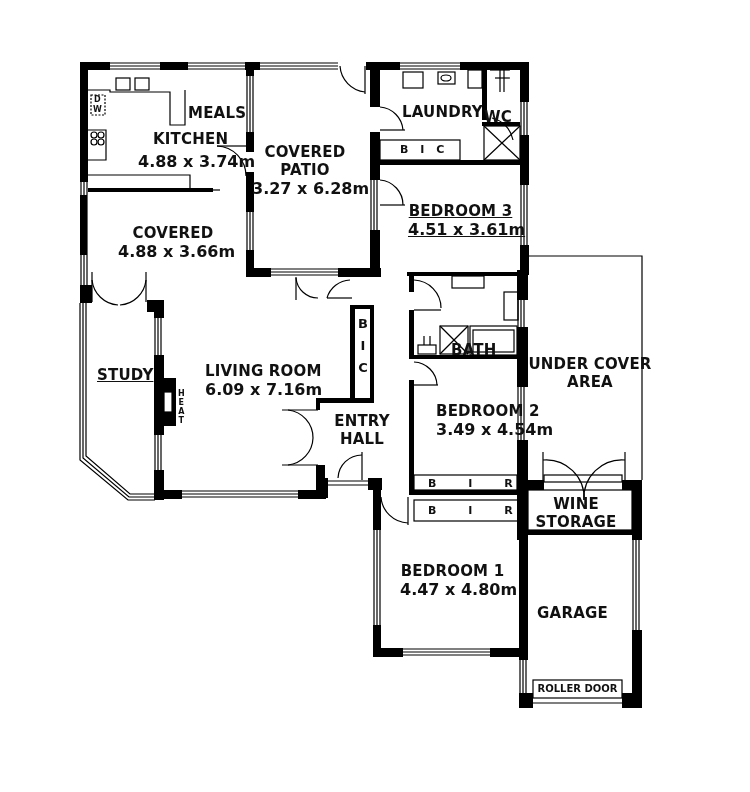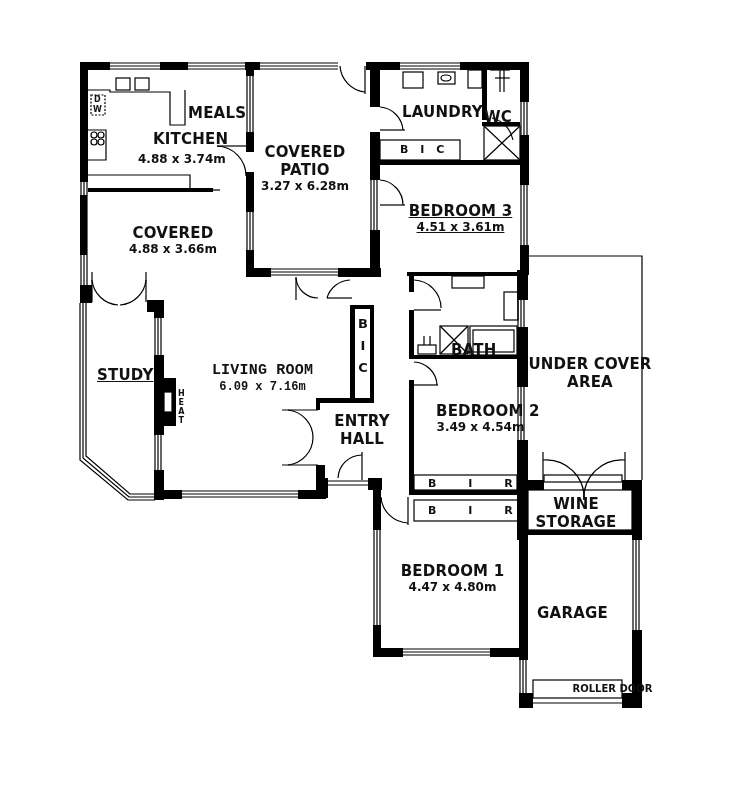--- a/index.html
+++ b/index.html
@@ -7,7 +7,7 @@
   #plan { position: absolute; left: 0; top: 0; width: 750px; height: 792px; }
   .lbl { position: absolute; font-family: "DejaVu Sans", sans-serif; font-weight: bold; color: #111; text-align: center; white-space: nowrap; line-height: 1.2; }
   .room-name { font-size: 15px; letter-spacing: 0.2px; }
-  .room-dim { font-size: 12px; font-weight: bold; }
+  .room-dim { font-size: 16px; font-weight: bold; }
   .small { font-size: 11px; letter-spacing: 4px; }
   .tiny { font-size: 10px; }
   .vert { font-size: 13px; line-height: 22px; }

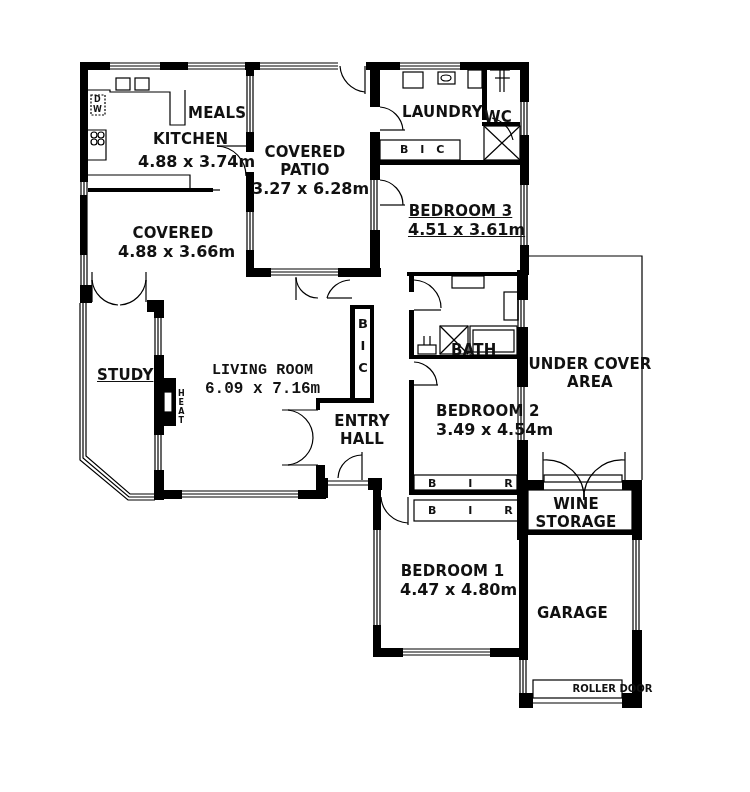--- a/index.html
+++ b/index.html
@@ -305,7 +305,7 @@
   <div>T</div>
 </div>
 
-<div class="lbl" style="left:205px; top:362px; width:115px;font-family:Liberation Mono, monospace;">
+<div class="lbl" style="left:205px; top:362px; width:115px;">
   <div class="room-name">LIVING ROOM</div>
   <div class="room-dim">6.09 x 7.16m</div>
 </div>

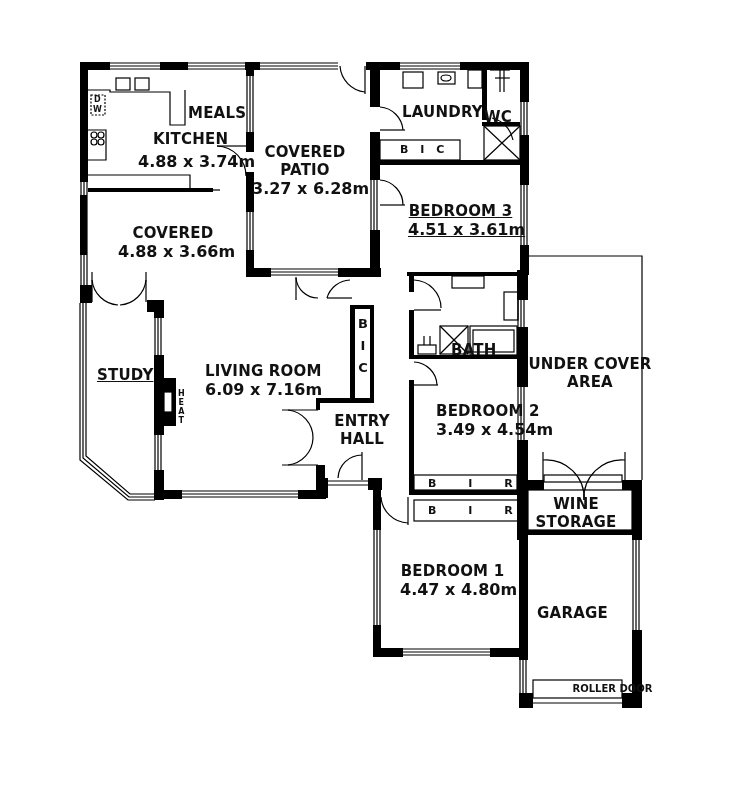--- a/index.html
+++ b/index.html
@@ -347,6 +347,6 @@
 </div>
 
 <div class="lbl room-name" style="left:528px; top:604px; width:89px;">GARAGE</div>
-<div class="lbl tiny" style="left:533px; top:683px; width:89px; font-size:10px;margin-left:35px;">ROLLER DOOR</div>
+<div class="lbl tiny" style="left:533px; top:683px; width:89px; font-size:10px;">ROLLER DOOR</div>
 
 </body></html>

